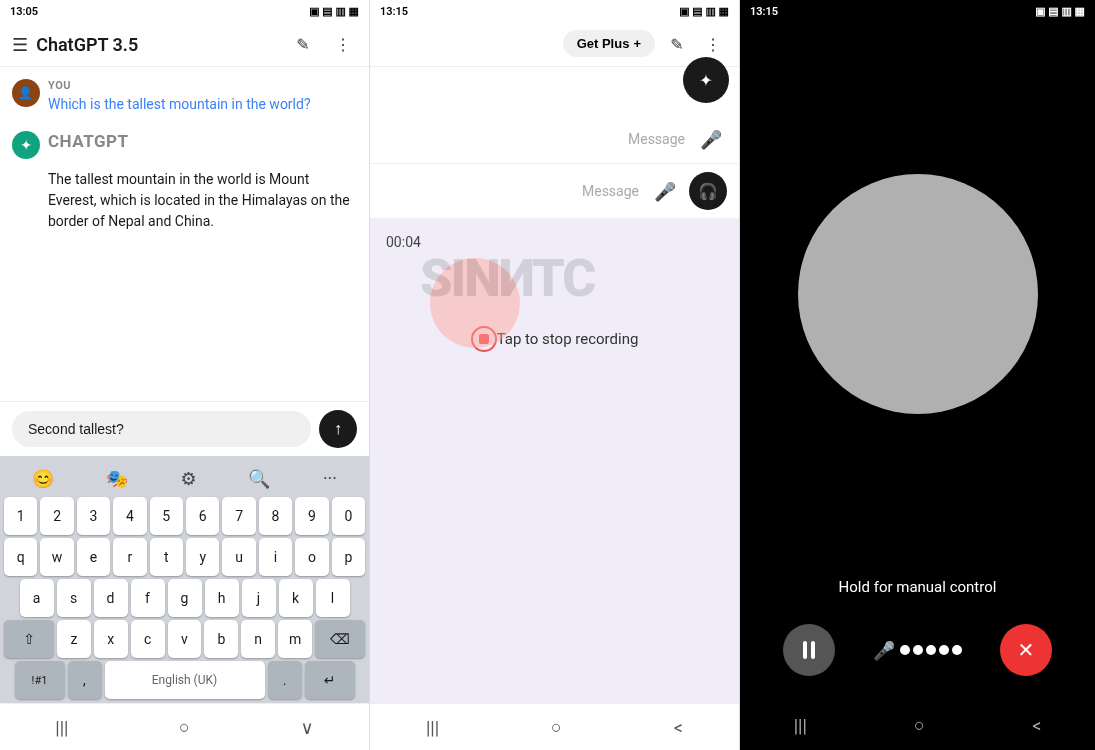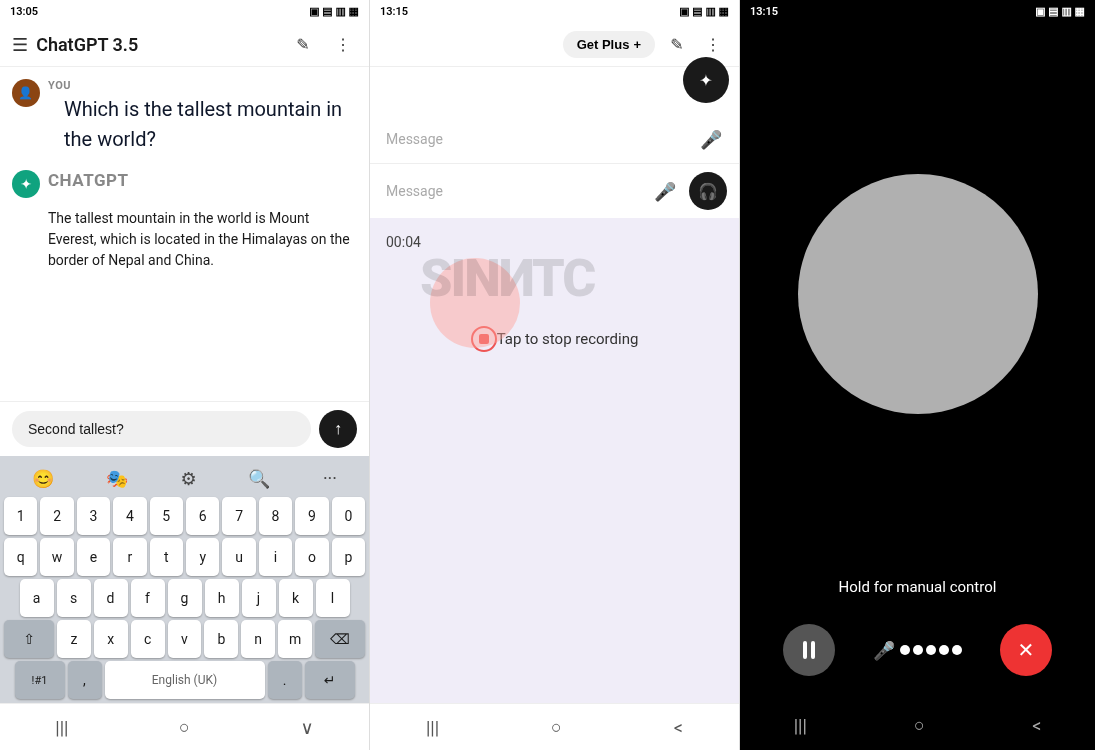--- a/index.html
+++ b/index.html
@@ -641,7 +641,7 @@
   </div>
 
   <div class="app-header2">
-    <div style="display:flex; align-items:center; gap:8px; flex:1; justify-content:flex-end;">
+    <div style="display:flex; align-items:flex-start; gap:8px; flex:1; justify-content:flex-end;">
       <button style="background:#f0f0f0; border:none; border-radius:20px; padding:6px 14px; font-size:13px; font-weight:600; display:flex; align-items:center; gap:4px; cursor:pointer;">
         <span>Get Plus</span>
         <span>+</span>

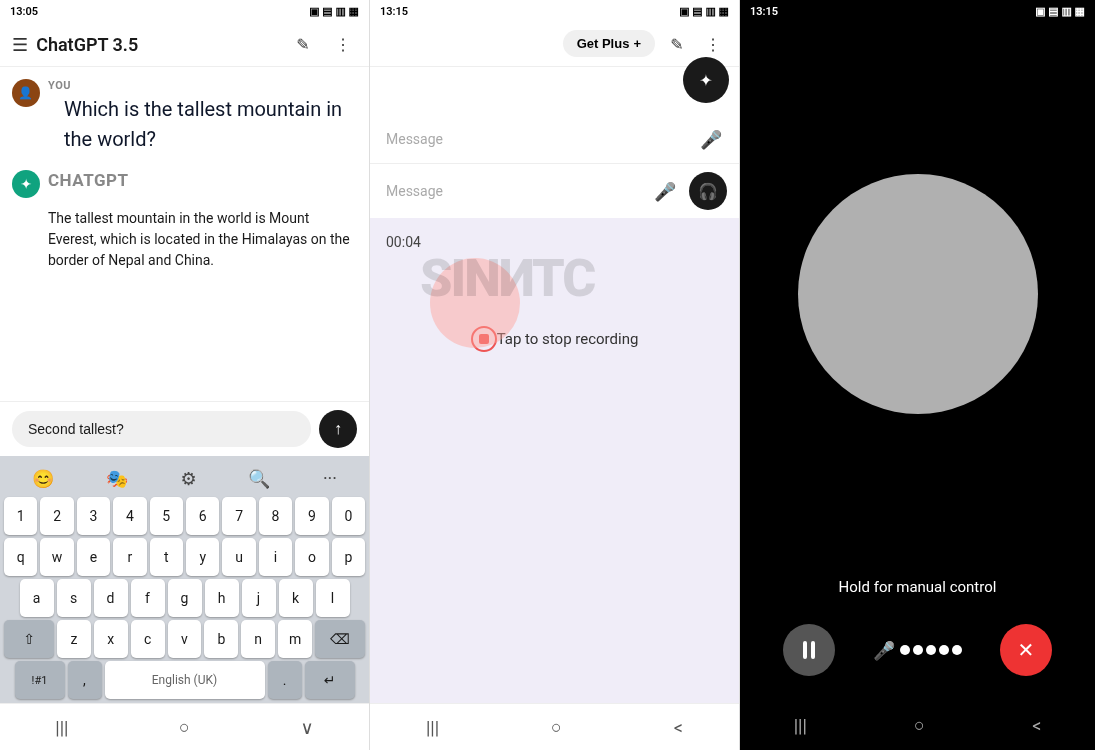--- a/index.html
+++ b/index.html
@@ -112,10 +112,9 @@
     }
 
     .message-you-text {
-      font-size: 20px;
-      color: #0f172a;
+      font-size: 14px;
+      color: #3b82f6;
       line-height: 1.5;
-      margin-left: 16px;
     }
 
     .message-gpt {

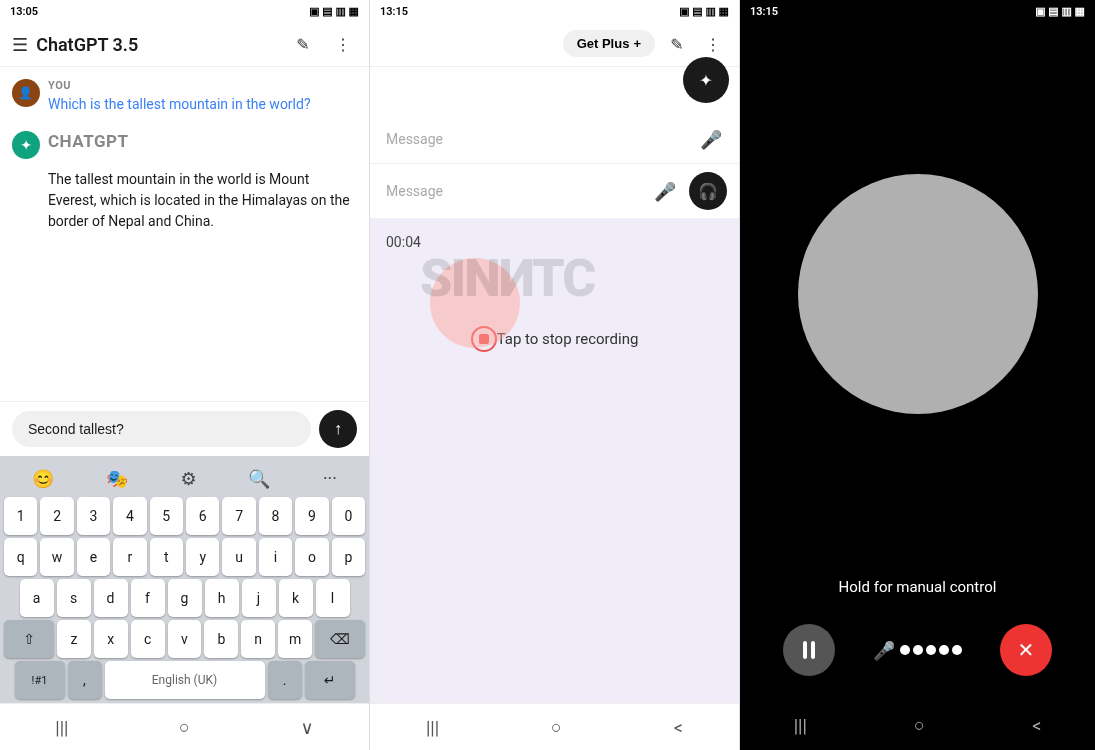--- a/index.html
+++ b/index.html
@@ -320,6 +320,7 @@
       font-size: 14px;
       color: #aaa;
       padding: 8px 4px;
+      text-align: right;
     }
 
     .mic-icon-btn {

